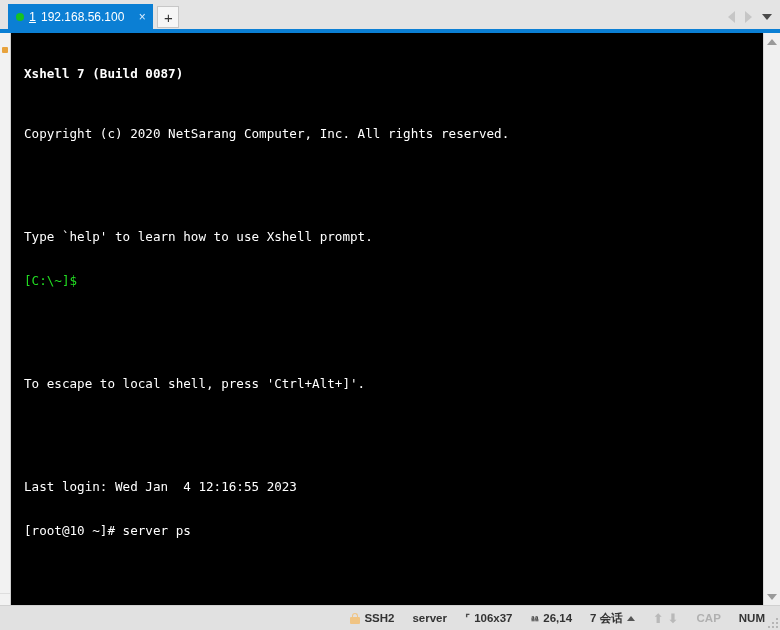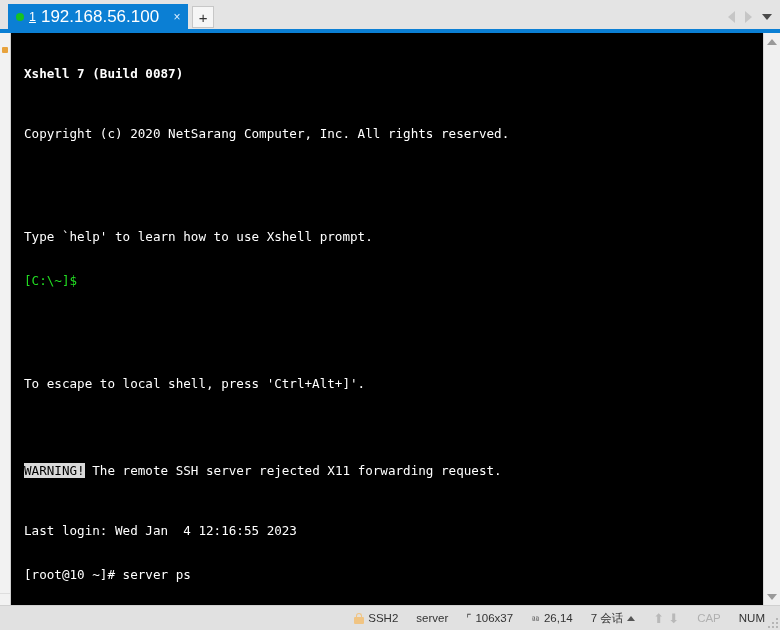--- a/index.html
+++ b/index.html
@@ -61,7 +61,7 @@
     font-size: 12.5px;
   }
   .tab-title {
-    font-size: 17px;
+    font-size: 12px;
     white-space: nowrap;
   }
   .tab-close {

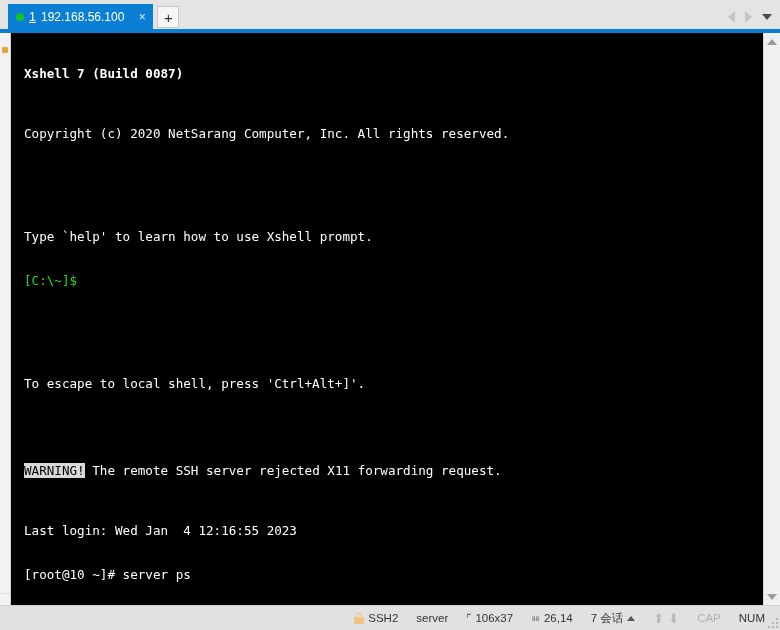--- a/index.html
+++ b/index.html
@@ -301,7 +301,6 @@
       <div class="term-line">&nbsp;</div>
       <div class="term-line c-white">To escape to local shell, press 'Ctrl+Alt+]'.</div>
       <div class="term-line">&nbsp;</div>
-      <div class="term-line"><span class="inv">WARNING!</span><span class="c-white"> The remote SSH server rejected X11 forwarding request.</span></div>
       <div class="term-line c-white">Last login: Wed Jan  4 12:16:55 2023</div>
       <div class="term-line"><span class="c-white">[root@10 ~]# </span><span class="c-white">server ps</span></div>
       

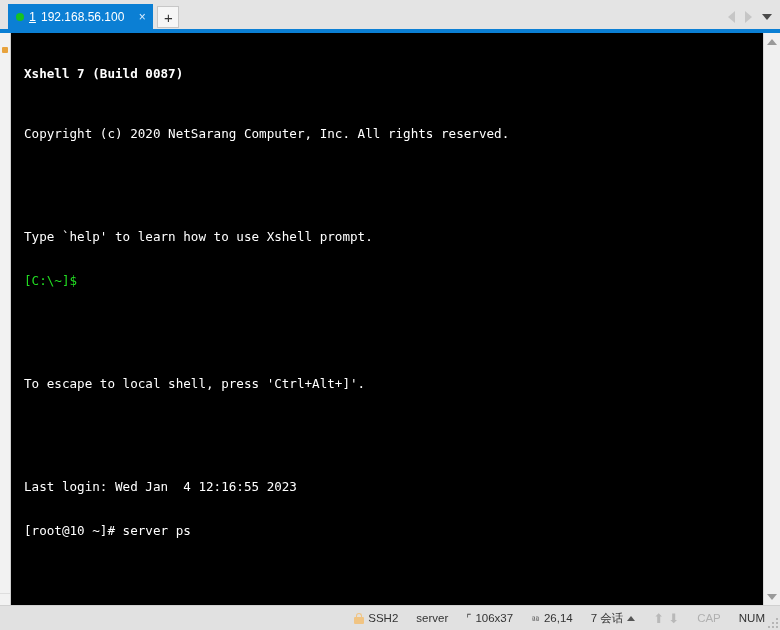--- a/index.html
+++ b/index.html
@@ -203,6 +203,7 @@
     box-sizing: border-box;
     padding-right: 6px;
     position: relative;
+    font-weight: bold;
   }
   .sb-item {
     display: flex;

